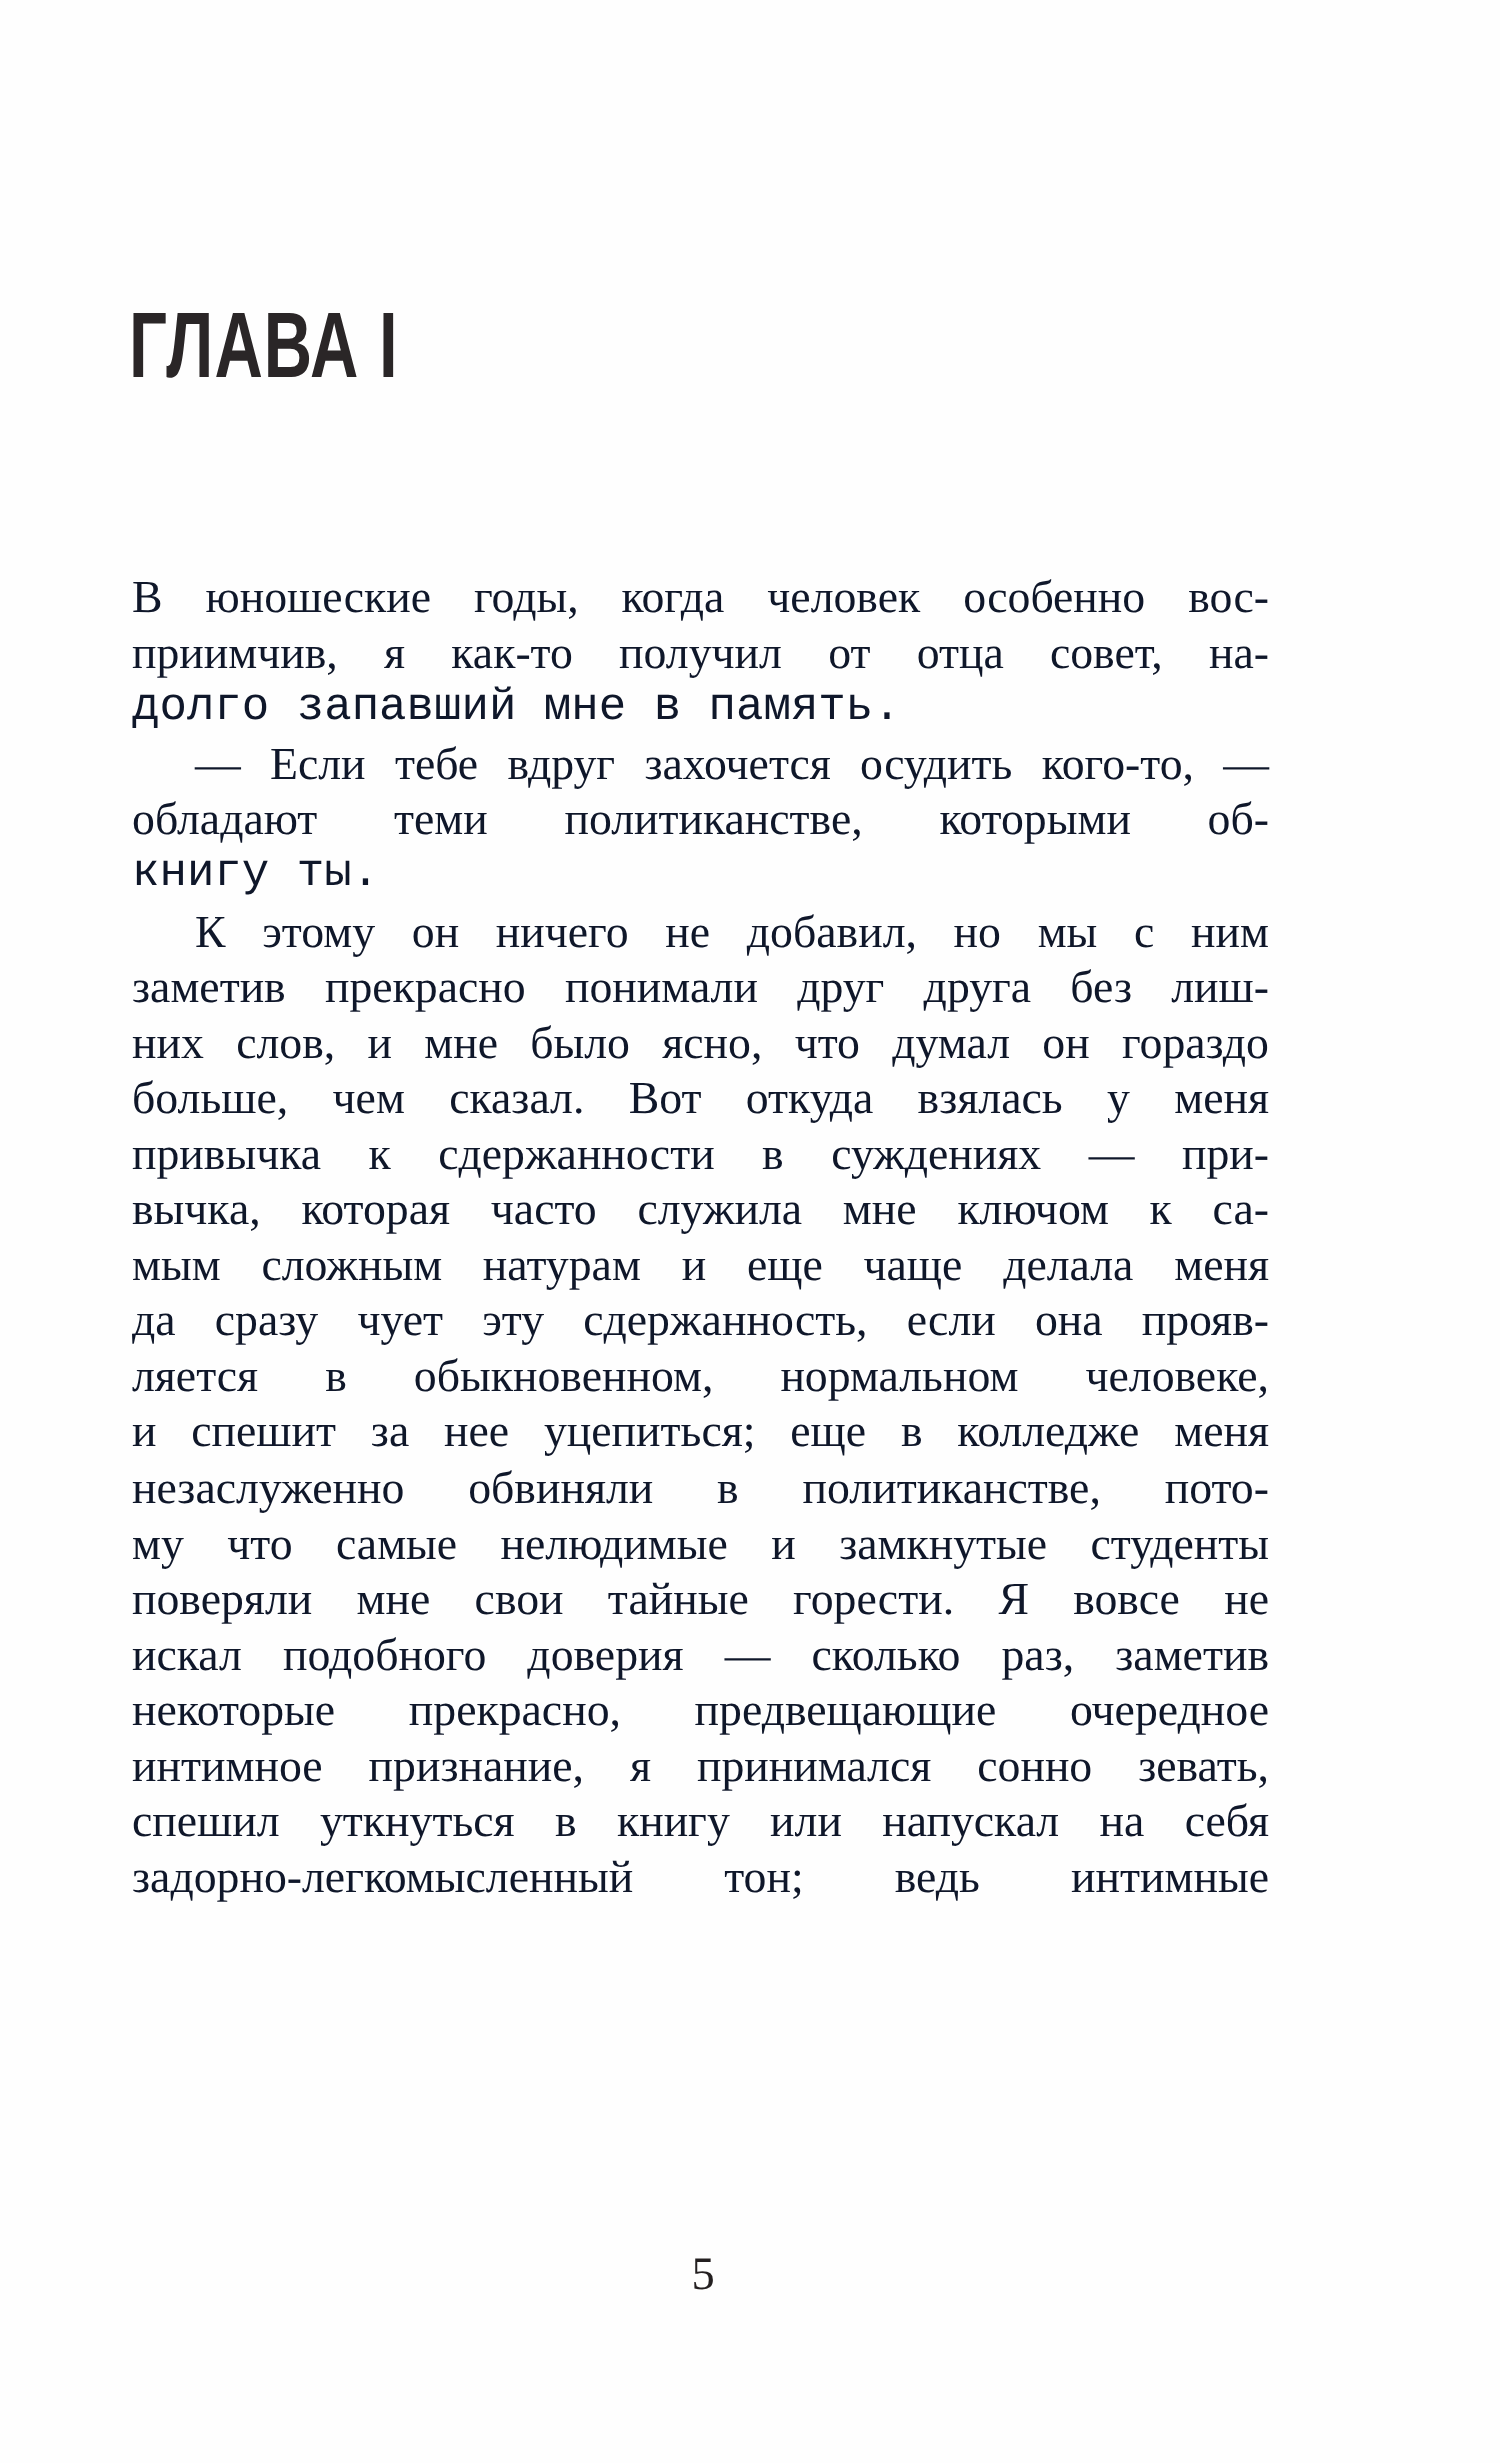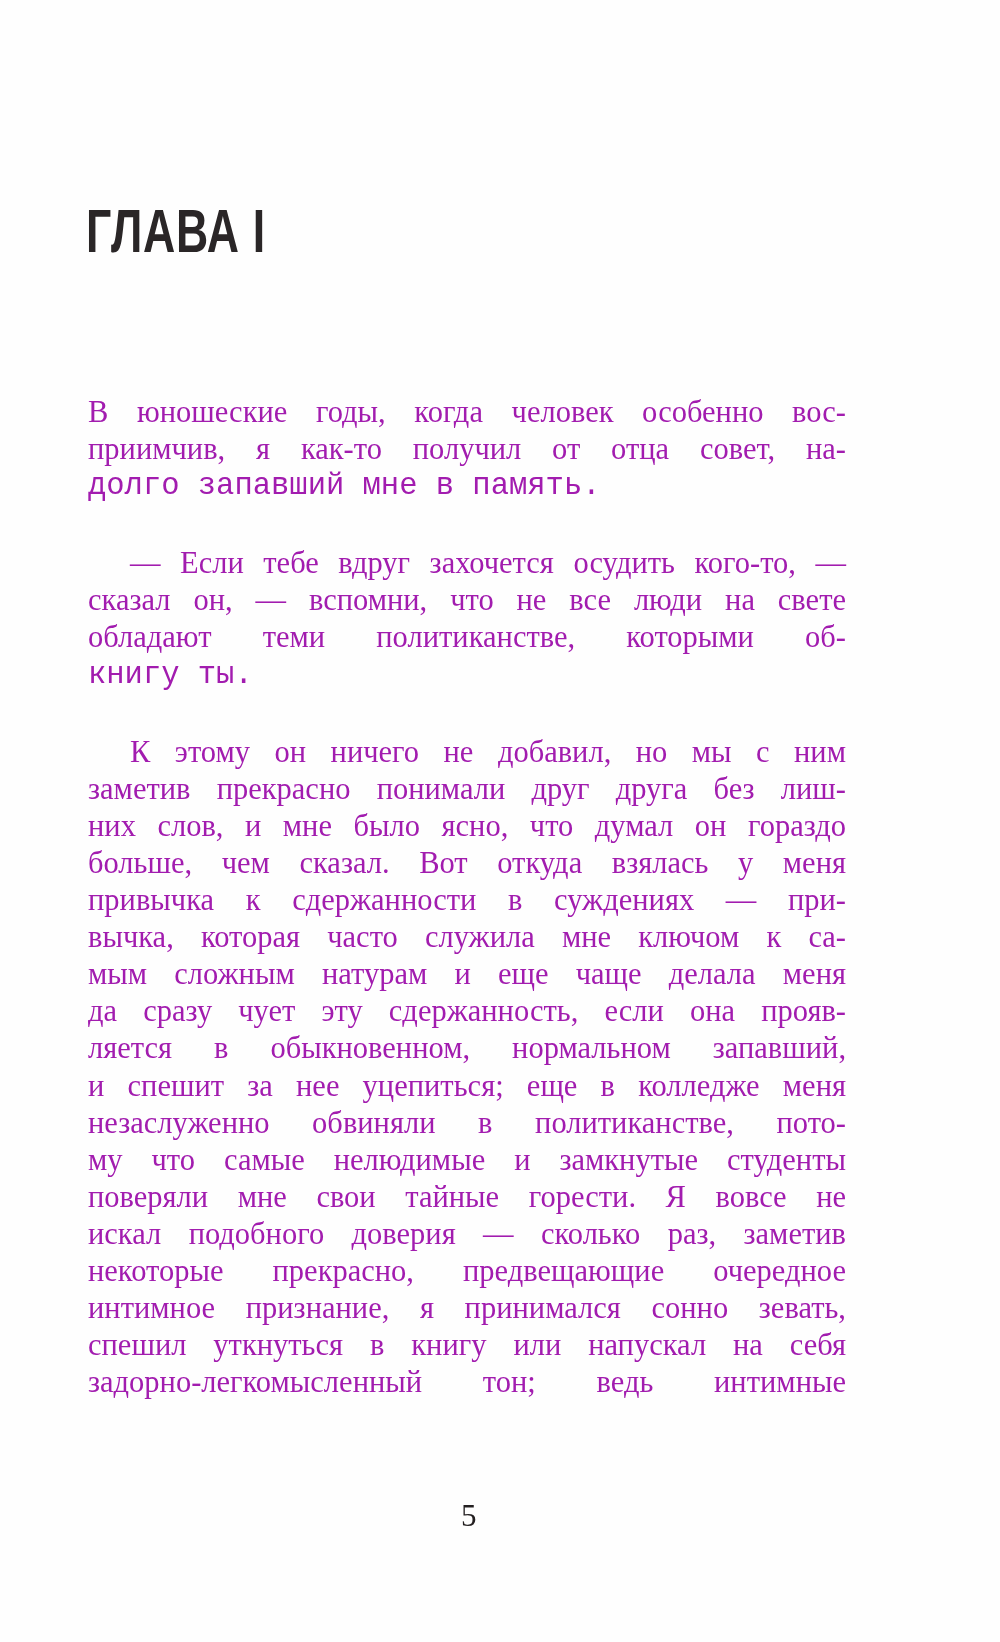--- a/index.html
+++ b/index.html
@@ -39,12 +39,12 @@
     .body-text {
       position: absolute;
       left: 88px;
-      top: 394px;
+      top: 380px;
       width: 758px;
       font-family: "Liberation Serif", serif;
       font-size: 30.5px;
       line-height: 37.1px;
-      color: #a21caf;
+      color: #0f172a;
     }
     .line {
       display: block;

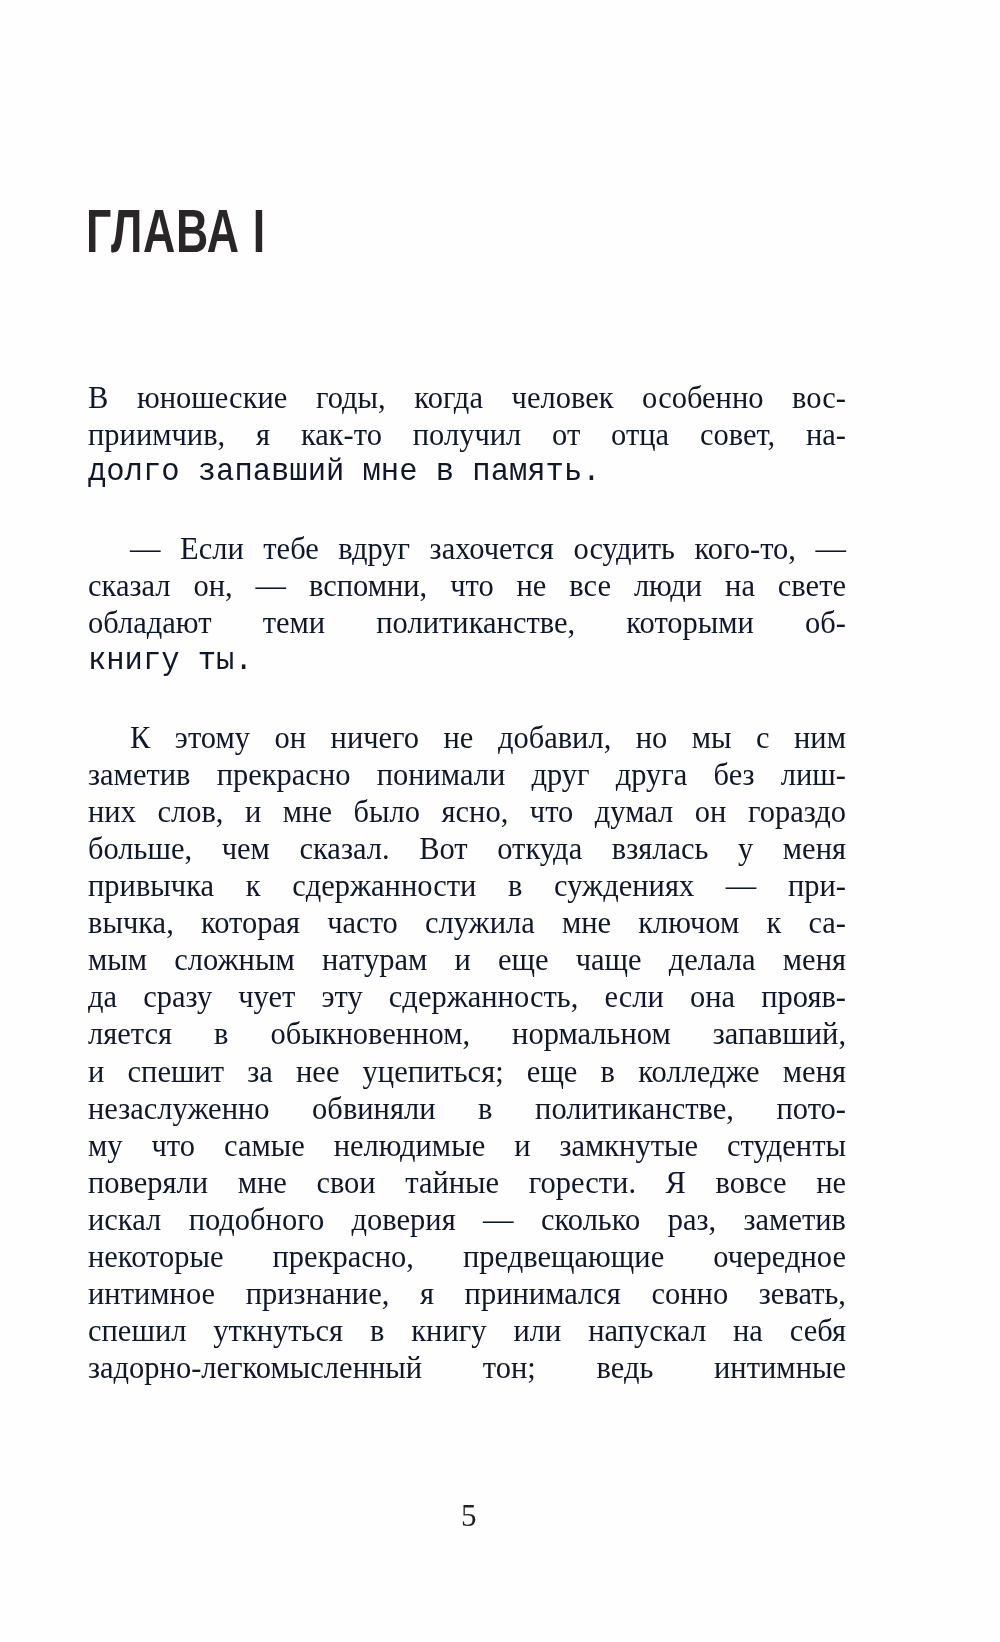--- a/index.html
+++ b/index.html
@@ -59,7 +59,6 @@
     }
     .line.indent {
       padding-left: 42px;
-      margin-top: 40px;
     }
     .page-number {
       position: absolute;

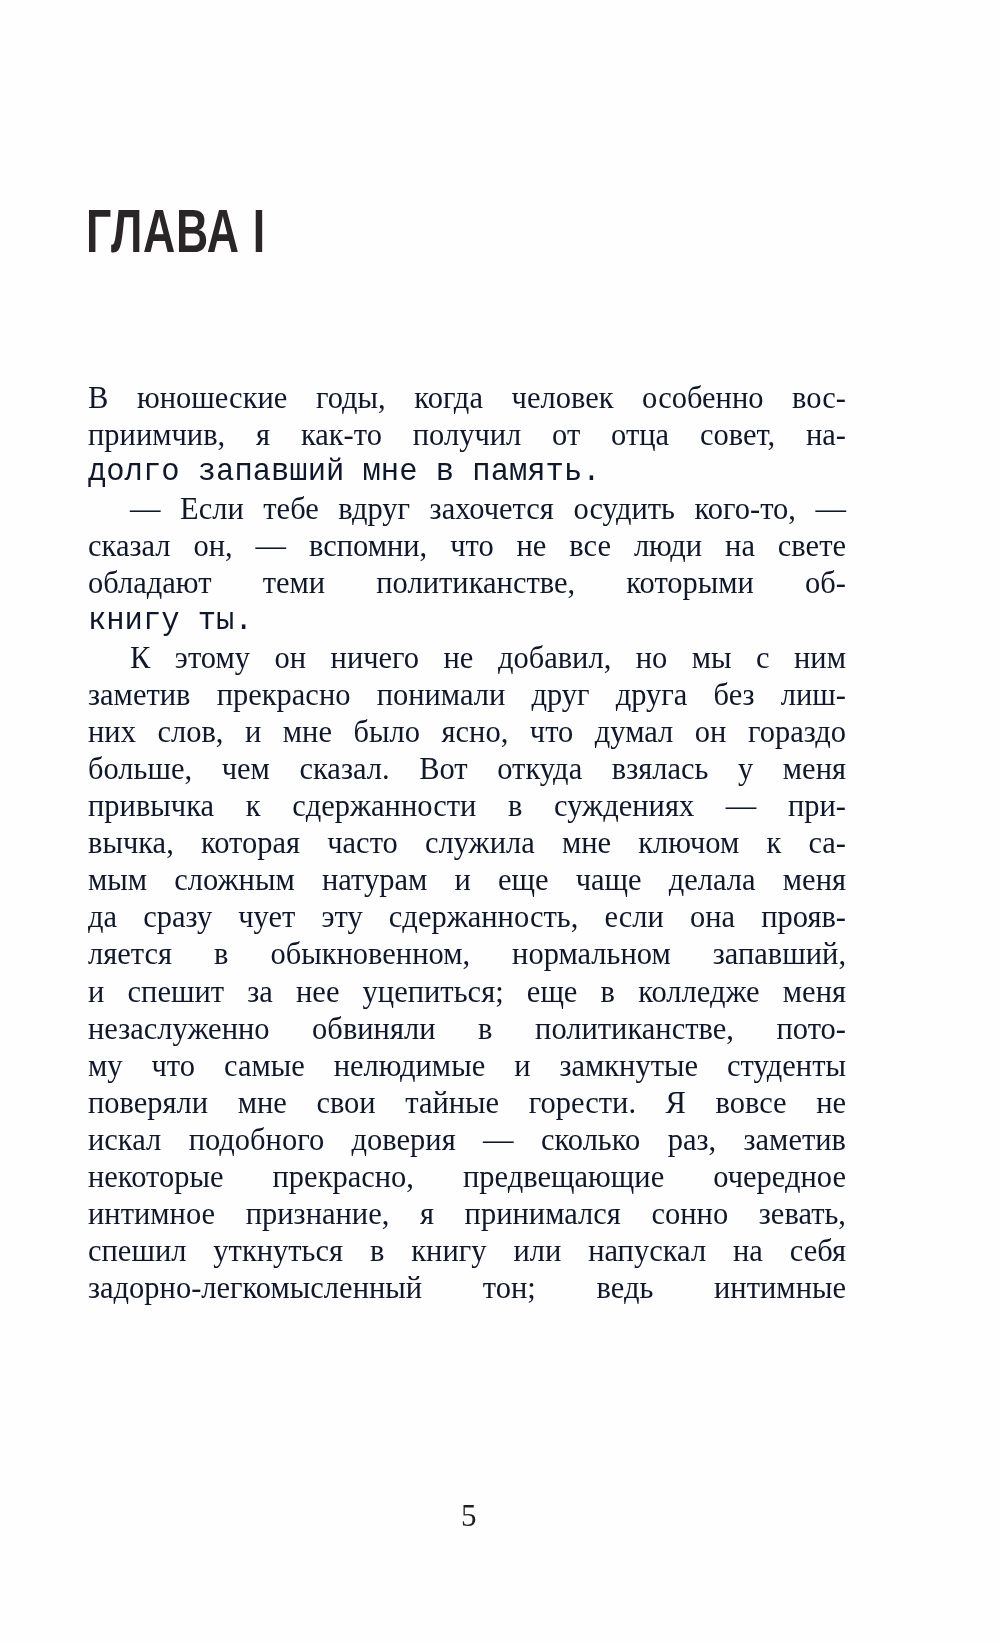--- a/index.html
+++ b/index.html
@@ -93,7 +93,6 @@
 
     <div>
       <span class="line indent">— Если тебе вдруг захочется осудить кого-то, —</span>
-      <span class="line">сказал он, — вспомни, что не все люди на свете</span>
       <span class="line">обладают теми политиканстве, которыми об-</span>
       <span class="line last">книгу ты.</span>
     </div>

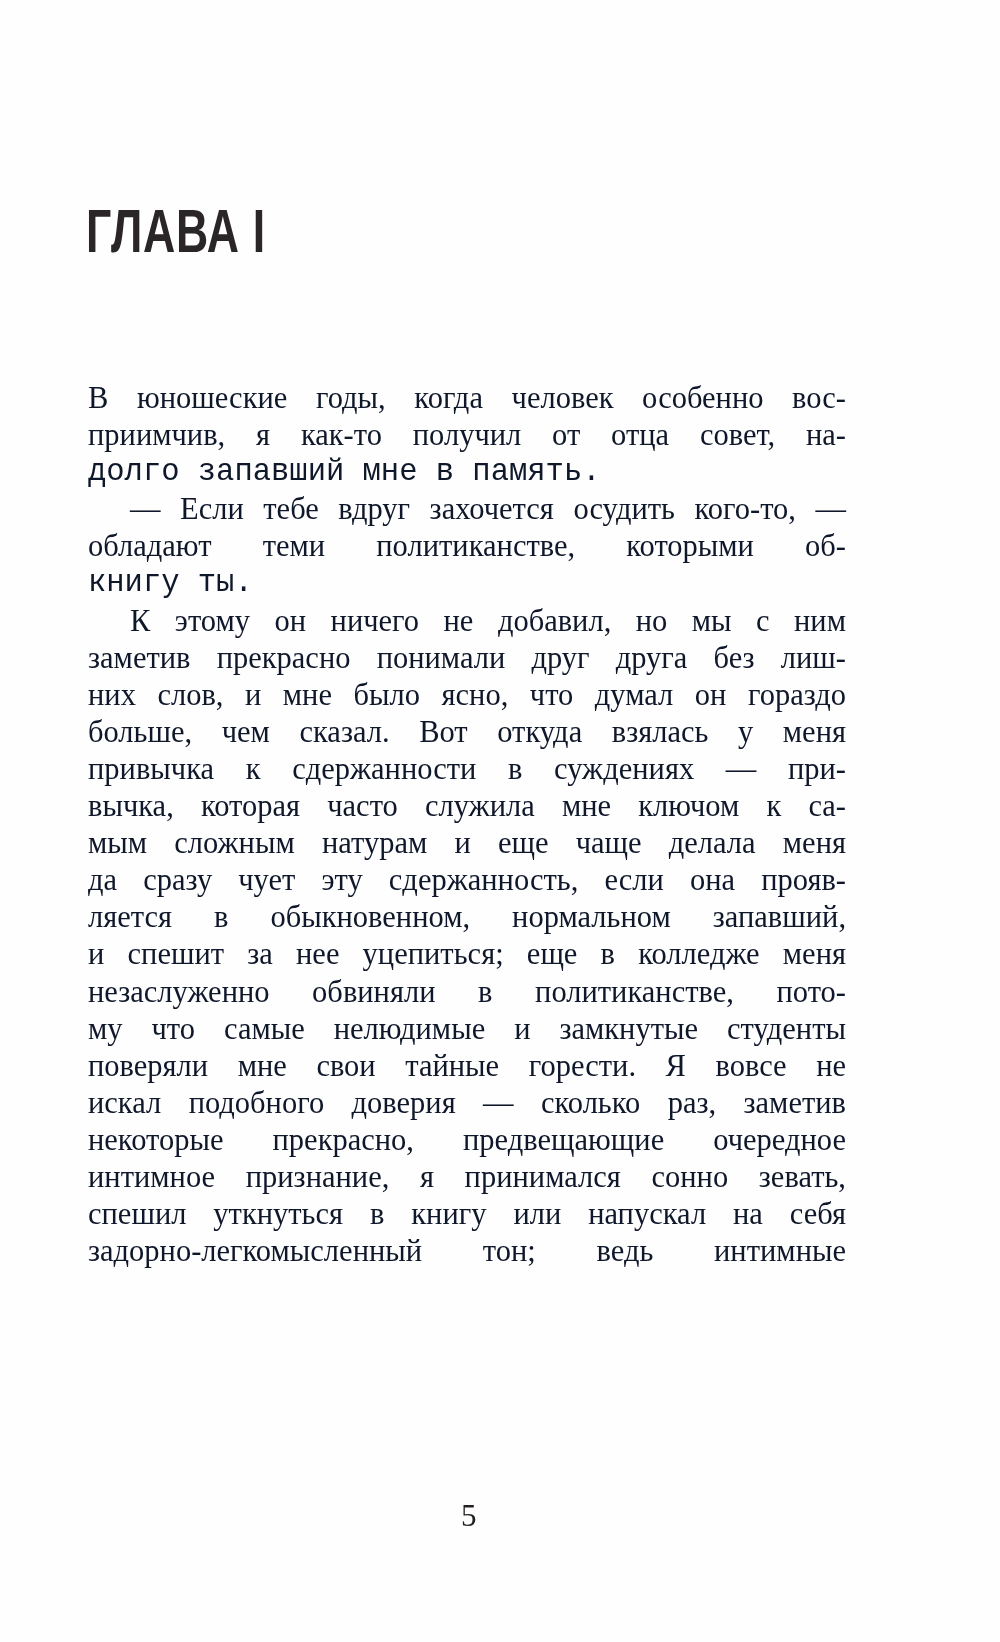--- a/index.html
+++ b/index.html
@@ -106,7 +106,7 @@
       <span class="line">вычка, которая часто служила мне ключом к са-</span>
       <span class="line">мым сложным натурам и еще чаще делала меня</span>
       <span class="line">да сразу чует эту сдержанность, если она прояв-</span>
-      <span class="line">ляется в обыкновенном, нормальном запавший,</span>
+      <span class="line">ляется в обыкновенном, нормальном человеке,</span>
       <span class="line">и спешит за нее уцепиться; еще в колледже меня</span>
       <span class="line">незаслуженно обвиняли в политиканстве, пото-</span>
       <span class="line">му что самые нелюдимые и замкнутые студенты</span>

